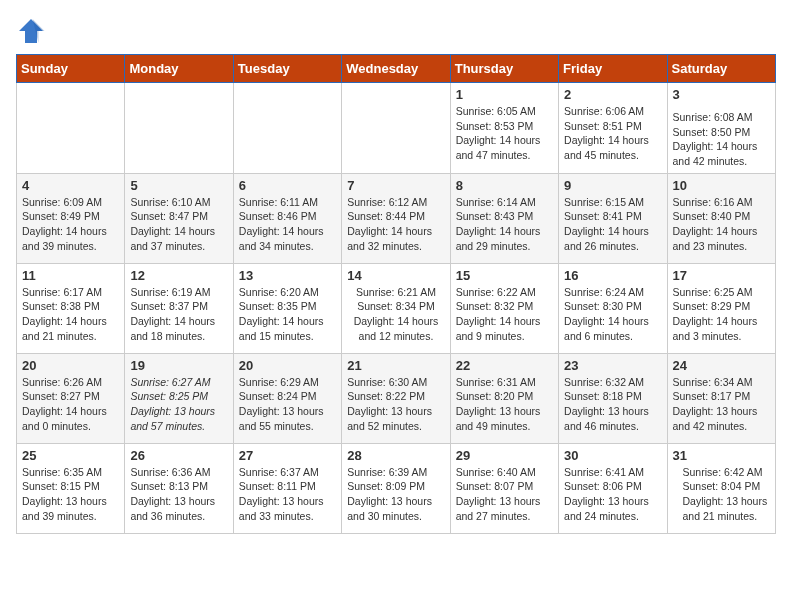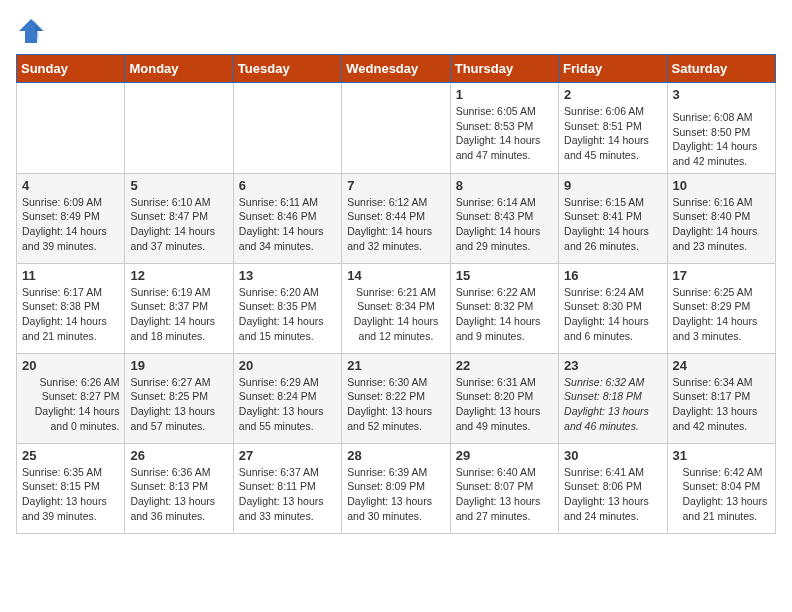--- a/index.html
+++ b/index.html
@@ -259,7 +259,7 @@
       <tr>
         <td>
           <div class="day-number">20</div>
-          <div class="day-detail" style="white-space: pre-line; text-align: right;">Sunrise: 6:26 AM
+          <div class="day-detail" style="white-space: pre-line;">Sunrise: 6:26 AM
 Sunset: 8:27 PM
 Daylight: 14 hours
 and 0 minutes.</div>

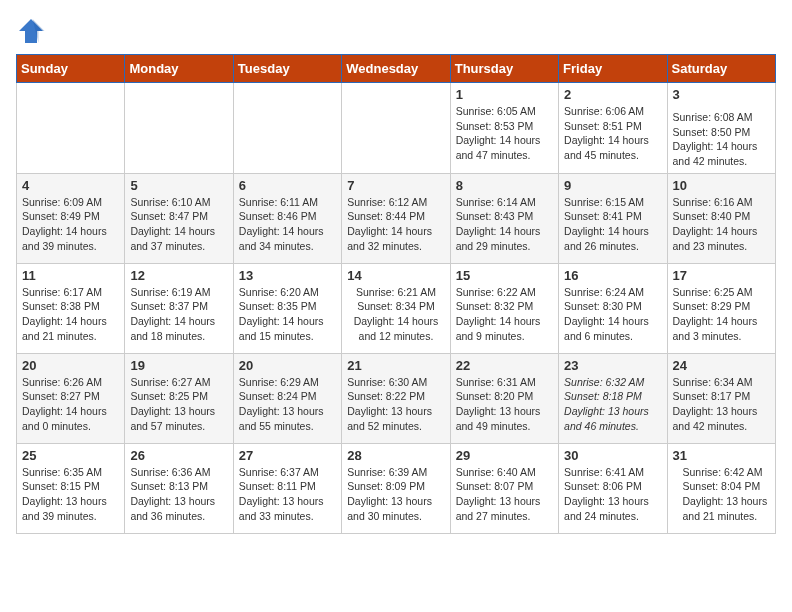--- a/index.html
+++ b/index.html
@@ -266,7 +266,7 @@
         </td>
         <td>
           <div class="day-number">19</div>
-          <div class="day-detail" style="white-space: pre-line;">Sunrise: 6:27 AM
+          <div class="day-detail" style="white-space: pre-line; font-style: italic;">Sunrise: 6:27 AM
 Sunset: 8:25 PM
 Daylight: 13 hours
 and 57 minutes.</div>

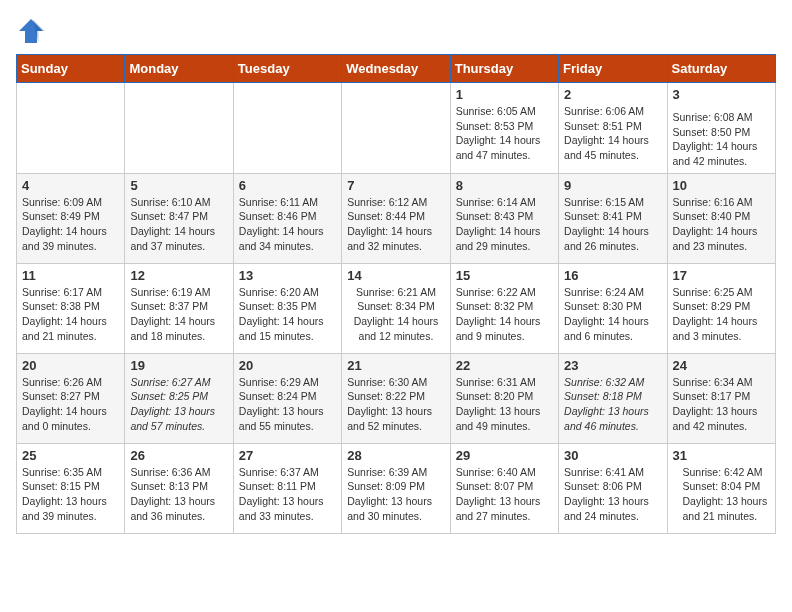--- a/index.html
+++ b/index.html
@@ -294,7 +294,7 @@
         </td>
         <td>
           <div class="day-number">23</div>
-          <div class="day-detail" style="white-space: pre-line; font-style: italic;">Sunrise: 6:32 AM
+          <div class="day-detail" style="white-space: pre-line;">Sunrise: 6:32 AM
 Sunset: 8:18 PM
 Daylight: 13 hours
 and 46 minutes.</div>

